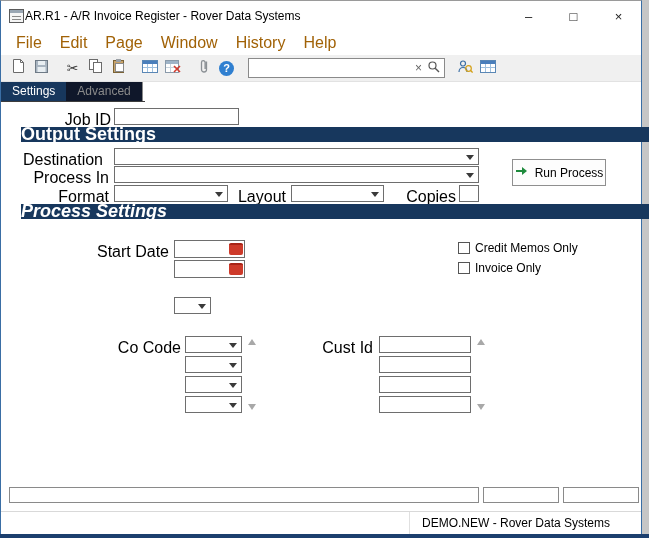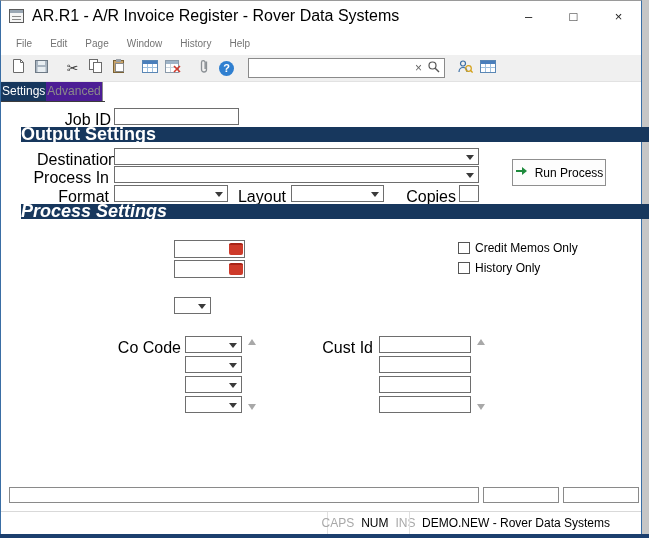--- a/index.html
+++ b/index.html
@@ -13,7 +13,7 @@
   
   .titlebar { height:30px; display:flex; align-items:center; background:#fff; padding-left:8px; }
   .app-icon { width:16px; height:15px; display:flex; align-items:center; }
-  .title { font-size:16px; color:#000; margin-left:7px; white-space:nowrap; }
+  .title { font-size:12px; color:#000; white-space:nowrap; }
   .win-controls { margin-left:auto; display:flex; height:100%; }
   .win-btn { width:45px; height:100%; display:flex; align-items:center; justify-content:center; font-size:13px; color:#222; cursor:default; }
 

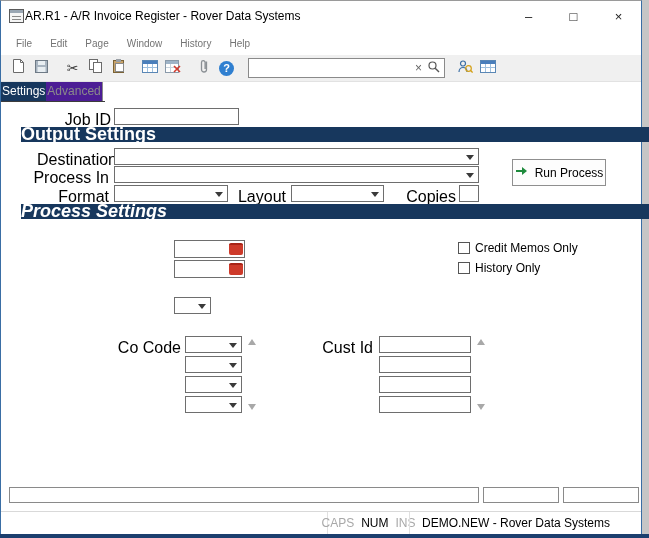--- a/index.html
+++ b/index.html
@@ -19,7 +19,7 @@
 
   
   .menubar { height:24px; display:flex; align-items:center; background:#fff; padding-left:6px; }
-  .menu-item { font-size:10px; padding:4px 9px; color:#737373; }
+  .menu-item { font-size:16px; padding:4px 9px; color:#a16207; }
 
   
   .toolbar { height:27px; background:#f0f0f0; display:flex; align-items:center; padding-left:6px; border-bottom:1px solid #e2e2e2; }

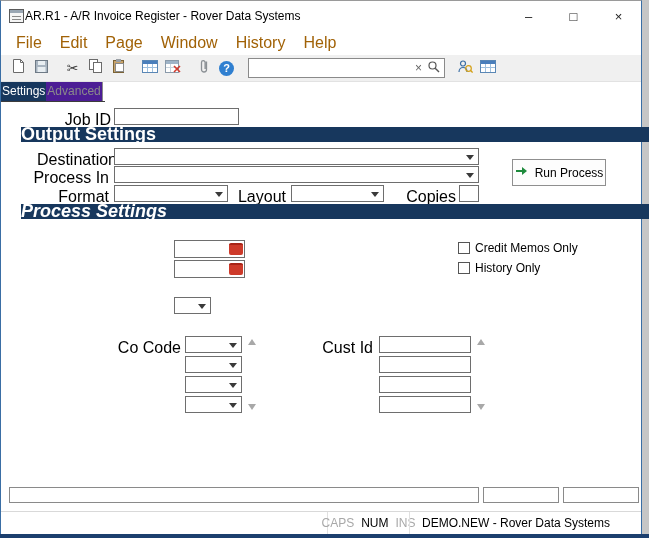--- a/index.html
+++ b/index.html
@@ -35,7 +35,7 @@
   
   .tabstrip { height:20px; background:#fff; display:flex; align-items:flex-end; }
   .tabs { display:flex; border-bottom:1px solid #3c3c3c; padding-right:2px; }
-  .tab { font-size:12px; line-height:19px; padding:0 1px; white-space:nowrap; }
+  .tab { font-size:12px; line-height:19px; padding:0 11px; white-space:nowrap; }
   .tab.active { background:#17375d; color:#fff; }
   .tab.inactive { color:#8a8a8a; background:#4c1d95; border-right:1px solid #8a8a8a; }
 

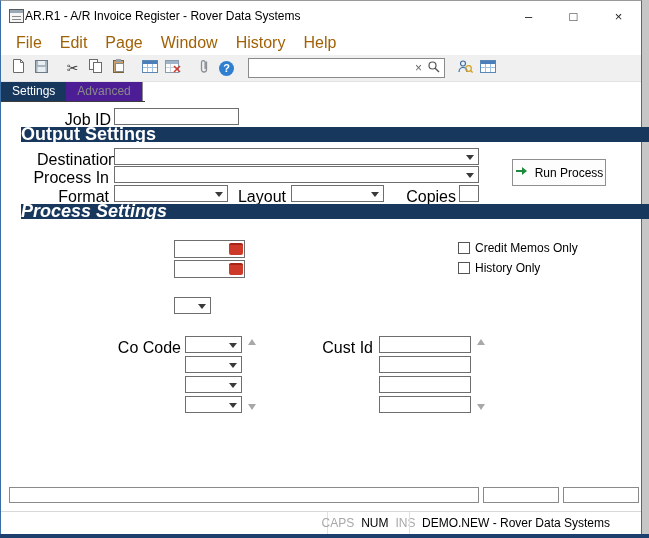--- a/index.html
+++ b/index.html
@@ -37,7 +37,7 @@
   .tabs { display:flex; border-bottom:1px solid #3c3c3c; padding-right:2px; }
   .tab { font-size:12px; line-height:19px; padding:0 11px; white-space:nowrap; }
   .tab.active { background:#17375d; color:#fff; }
-  .tab.inactive { color:#8a8a8a; background:#4c1d95; border-right:1px solid #8a8a8a; }
+  .tab.inactive { color:#8a8a8a; background:#0f172a; border-right:1px solid #8a8a8a; }
 
   
   .content { position:relative; height:410px; background:#fff; font-size:12px; }

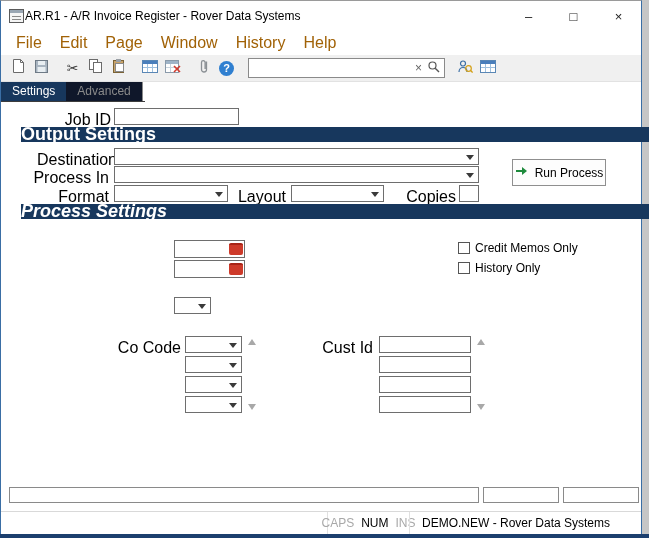--- a/index.html
+++ b/index.html
@@ -202,7 +202,7 @@
 
     <div class="banner" style="top:25px;">Output Settings</div>
 
-    <span class="label" style="left:16px; top:49px; width:100px;">Destination</span>
+    <span class="label" style="left:2px; top:49px; width:100px;">Destination</span>
     <div class="combo" style="left:113px; top:46px; width:365px; height:17px;">
         <span class="arr"></span>
       </div>

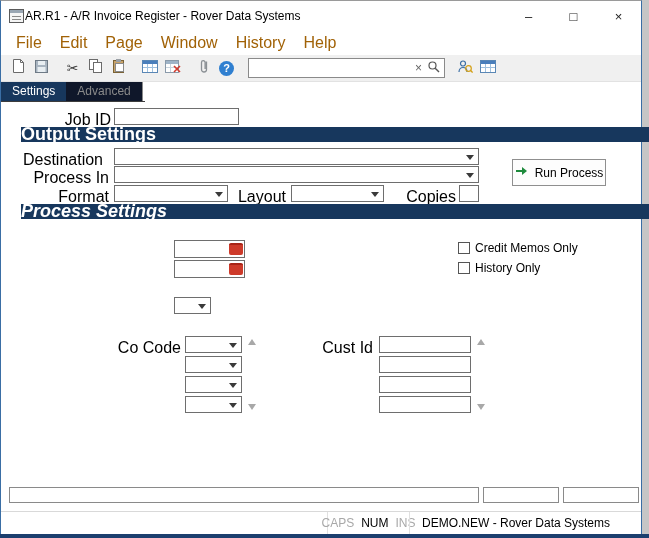--- a/index.html
+++ b/index.html
@@ -235,6 +235,7 @@
 
     <div class="banner" style="top:102px;font-style:italic;">Process Settings</div>
 
+    <span class="label" style="left:68px; top:141px; width:100px;">Start Date</span>
     <div class="field" style="left:173px; top:138px; width:71px; height:18px;">
       <input style="">
       <span class="date-icon"></span>

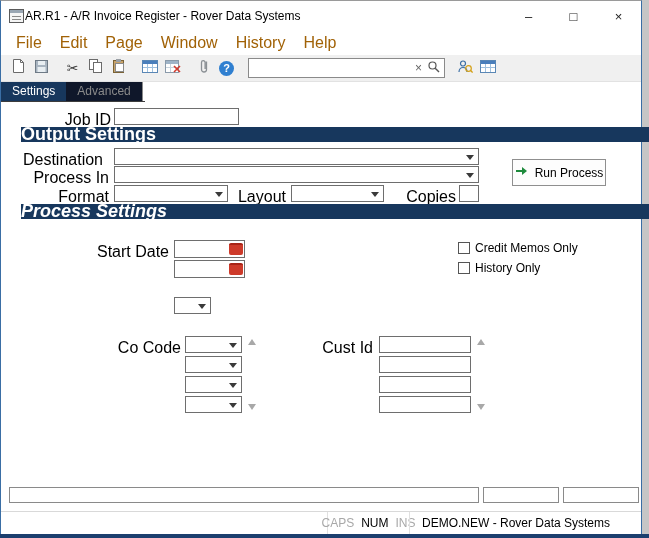--- a/index.html
+++ b/index.html
@@ -252,7 +252,7 @@
     </label>
     <label class="check" style="left:457px; top:159px;">
       <span class="box"></span>
-      <span>History Only</span>
+      <span>Invoice Only</span>
     </label>
 
     <div class="combo" style="left:173px; top:195px; width:37px; height:17px;">

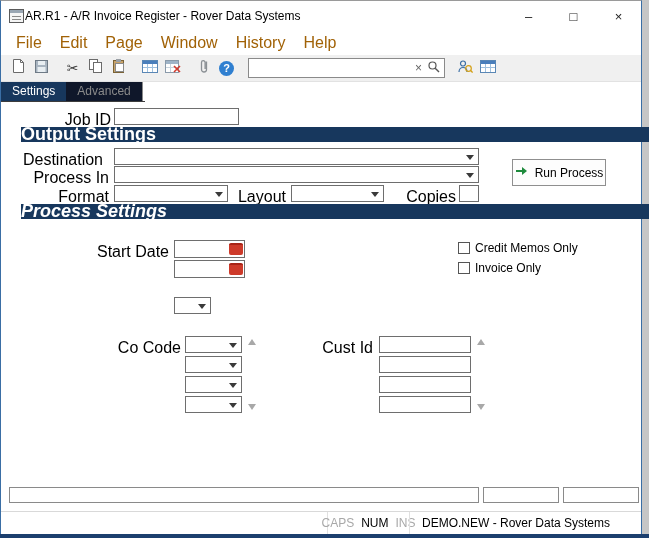--- a/index.html
+++ b/index.html
@@ -290,11 +290,6 @@
 
   <div class="statusbar">
     <div class="sb-spacer"></div>
-    <div class="sb-keys">
-      <span class="dim">CAPS</span>
-      <span>NUM</span>
-      <span class="dim">INS</span>
-    </div>
     <div class="sb-company">DEMO.NEW - Rover Data Systems</div>
   </div>
 

